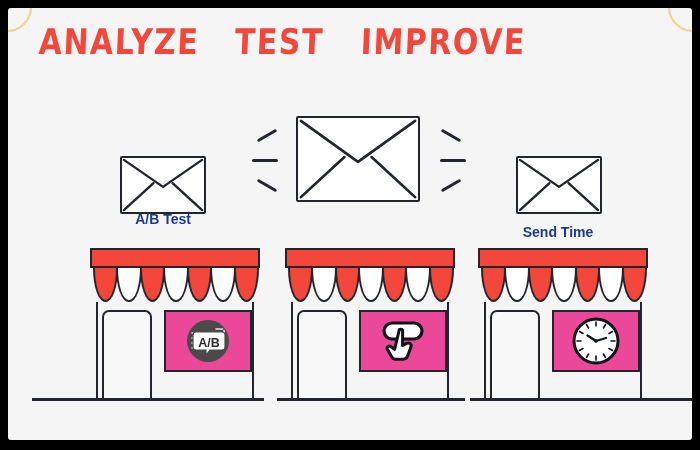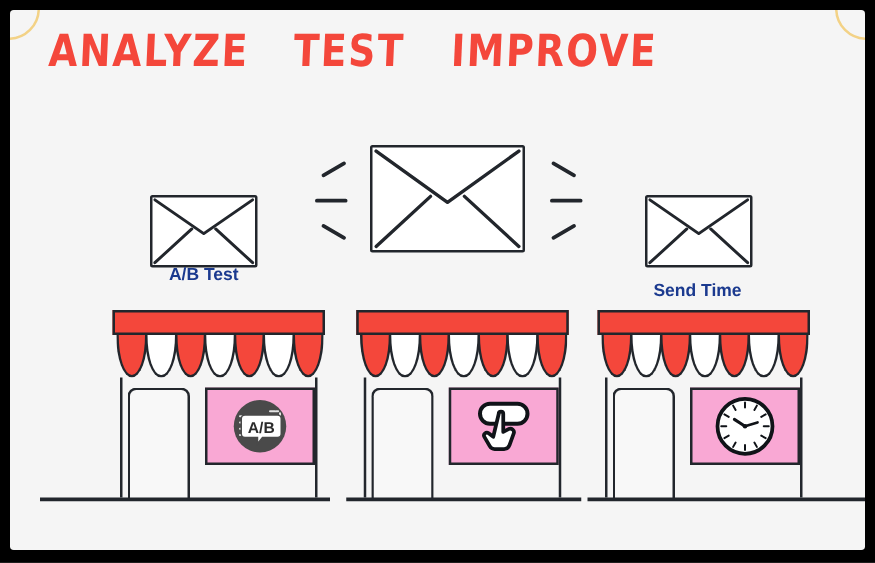--- a/index.html
+++ b/index.html
@@ -179,7 +179,7 @@
     height: 62px;
     box-sizing: border-box;
     border: 2.5px solid #22262c;
-    background: #f9a8d4;
+    background: #ec4899;
     display: flex;
     align-items: center;
     justify-content: center;

